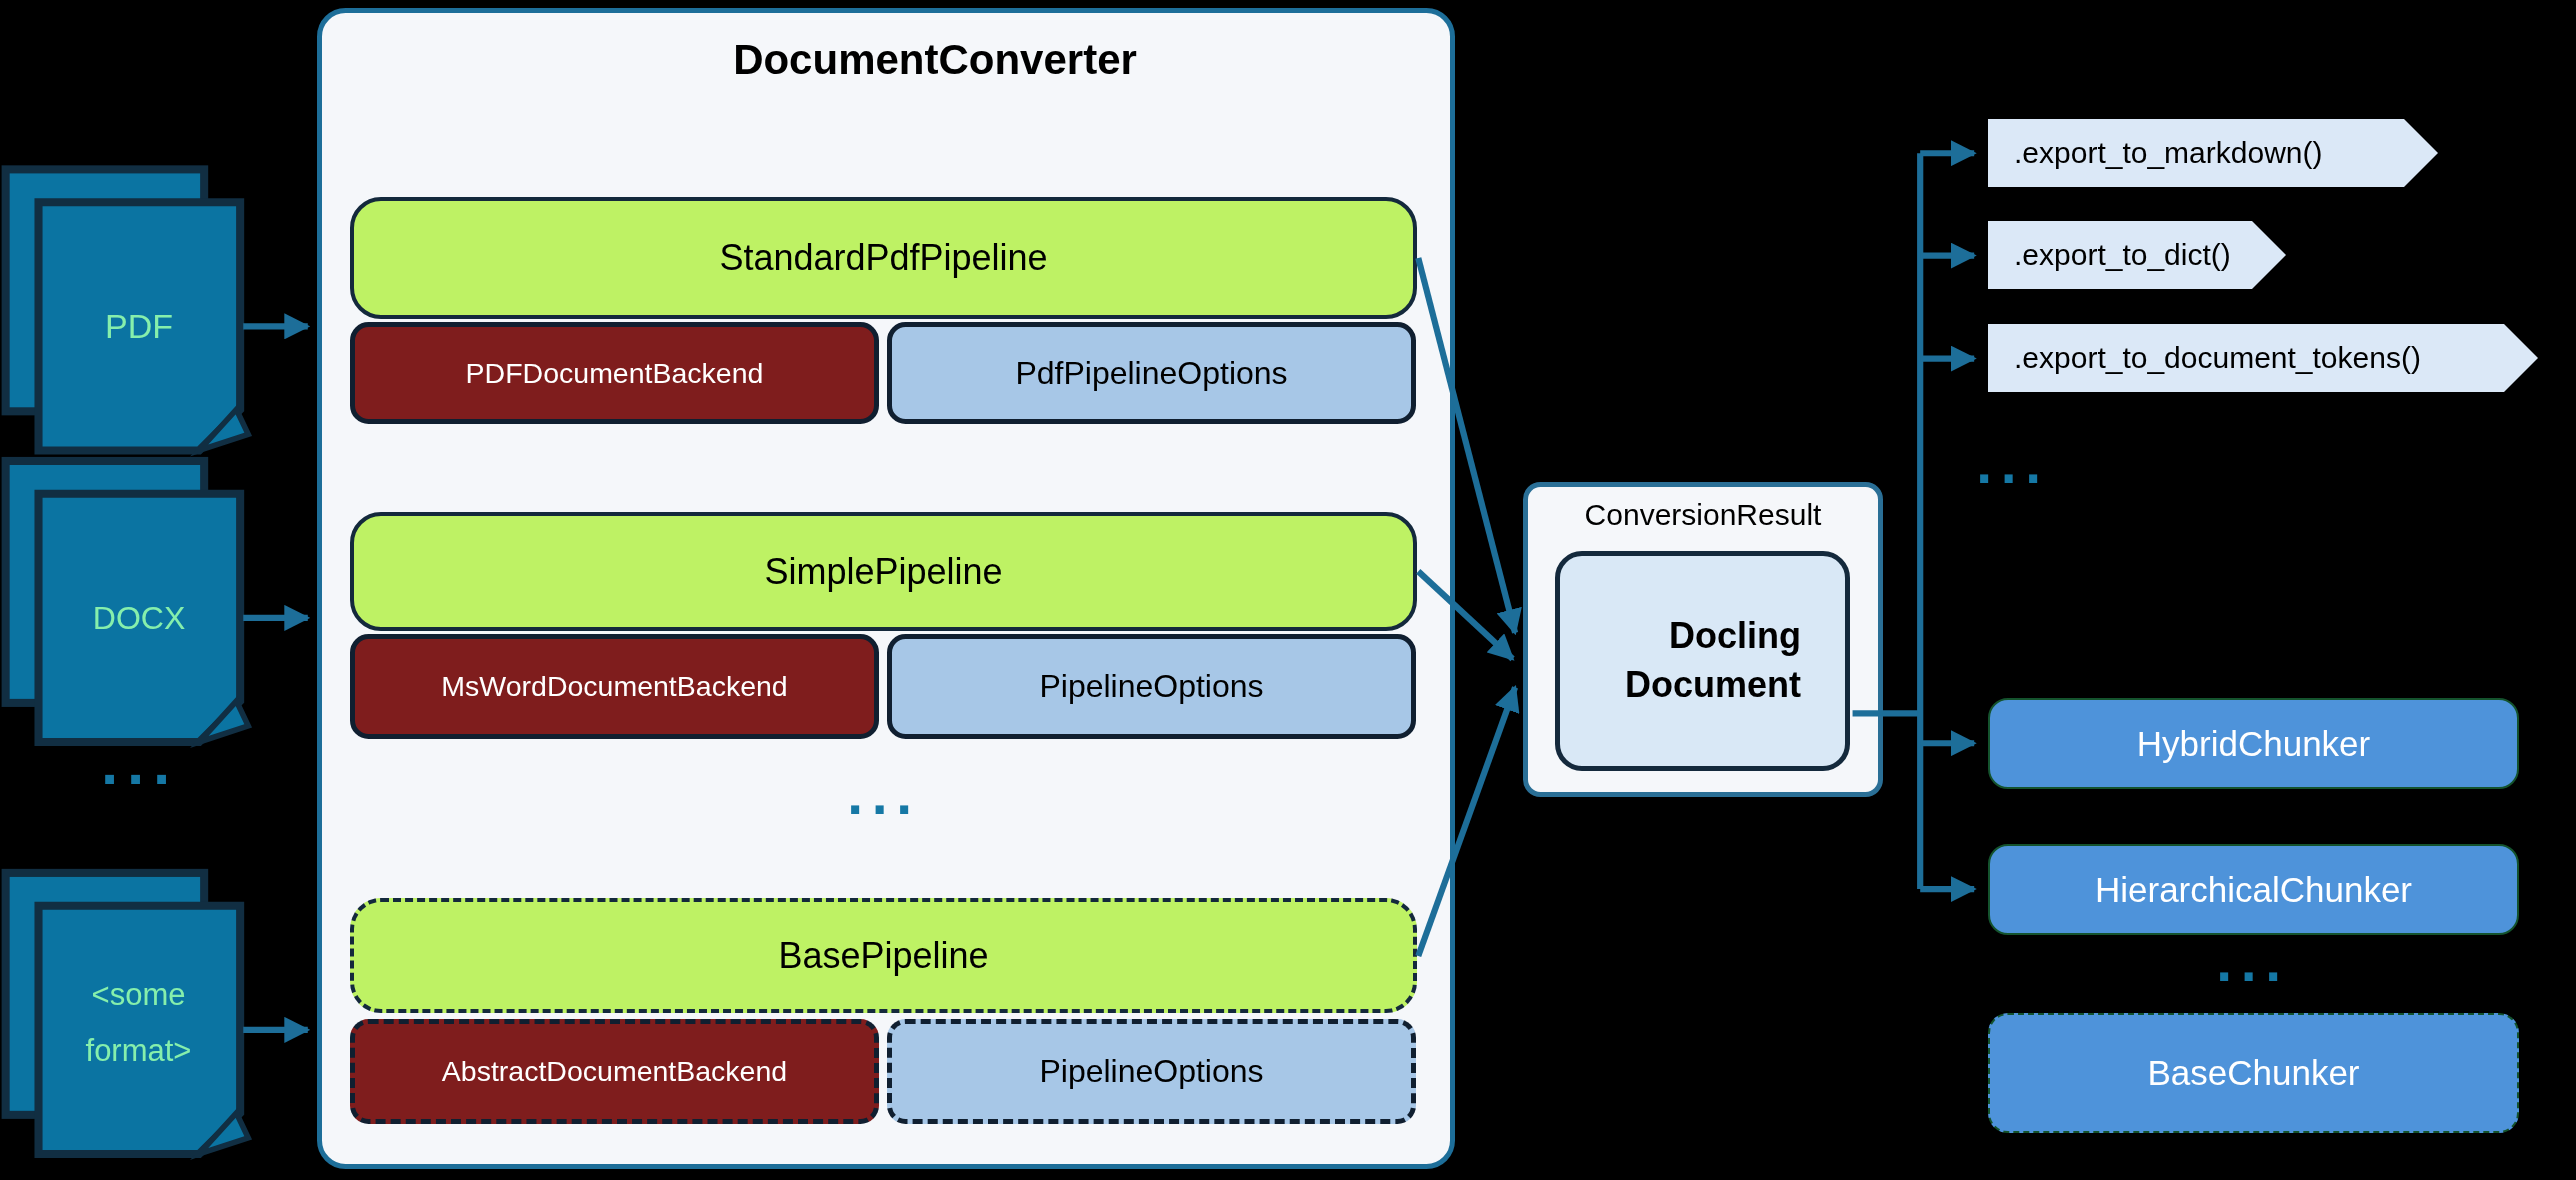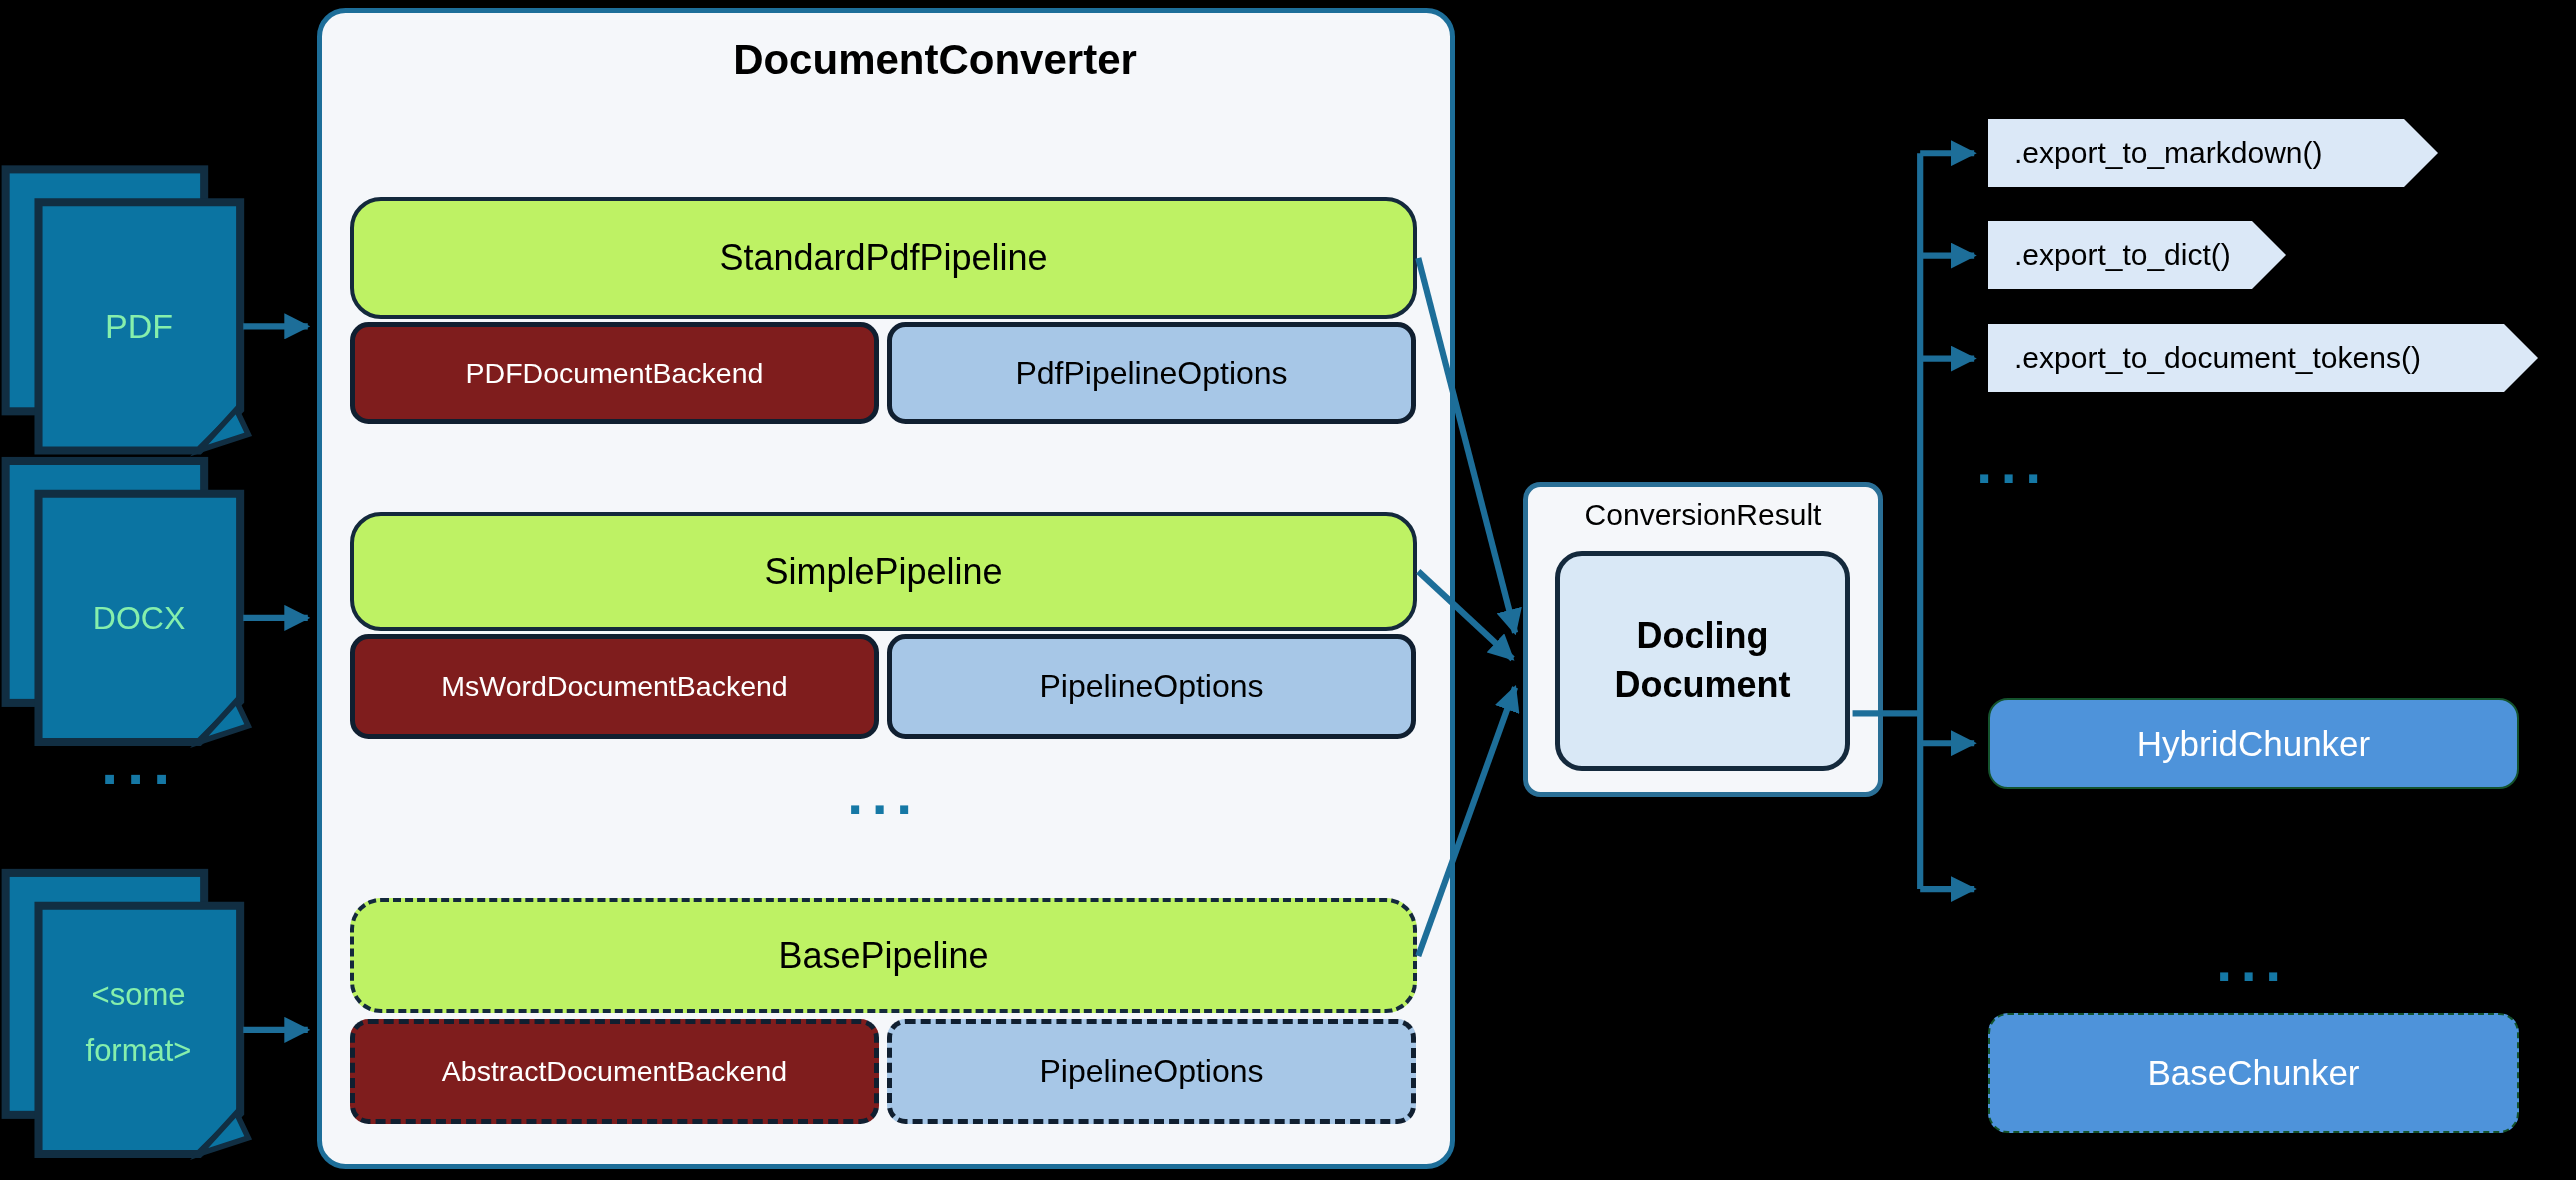--- a/index.html
+++ b/index.html
@@ -31,7 +31,7 @@
   .convres-label{left:1523px;top:493px;width:360px;height:43px;font-size:30px;color:#000;}
   .docling{left:1555px;top:551px;width:295px;height:220px;background:#d9e8f6;
            border:5px solid #14293c;border-radius:27px;font-size:36px;font-weight:700;
-           color:#000;line-height:1.35;padding:0 12px;}
+           color:#000;line-height:1.35;padding:0 44px;text-align:right;}
 
   
   .chip{left:1988px;height:68px;background:#dbe8f7;color:#000;font-size:30px;

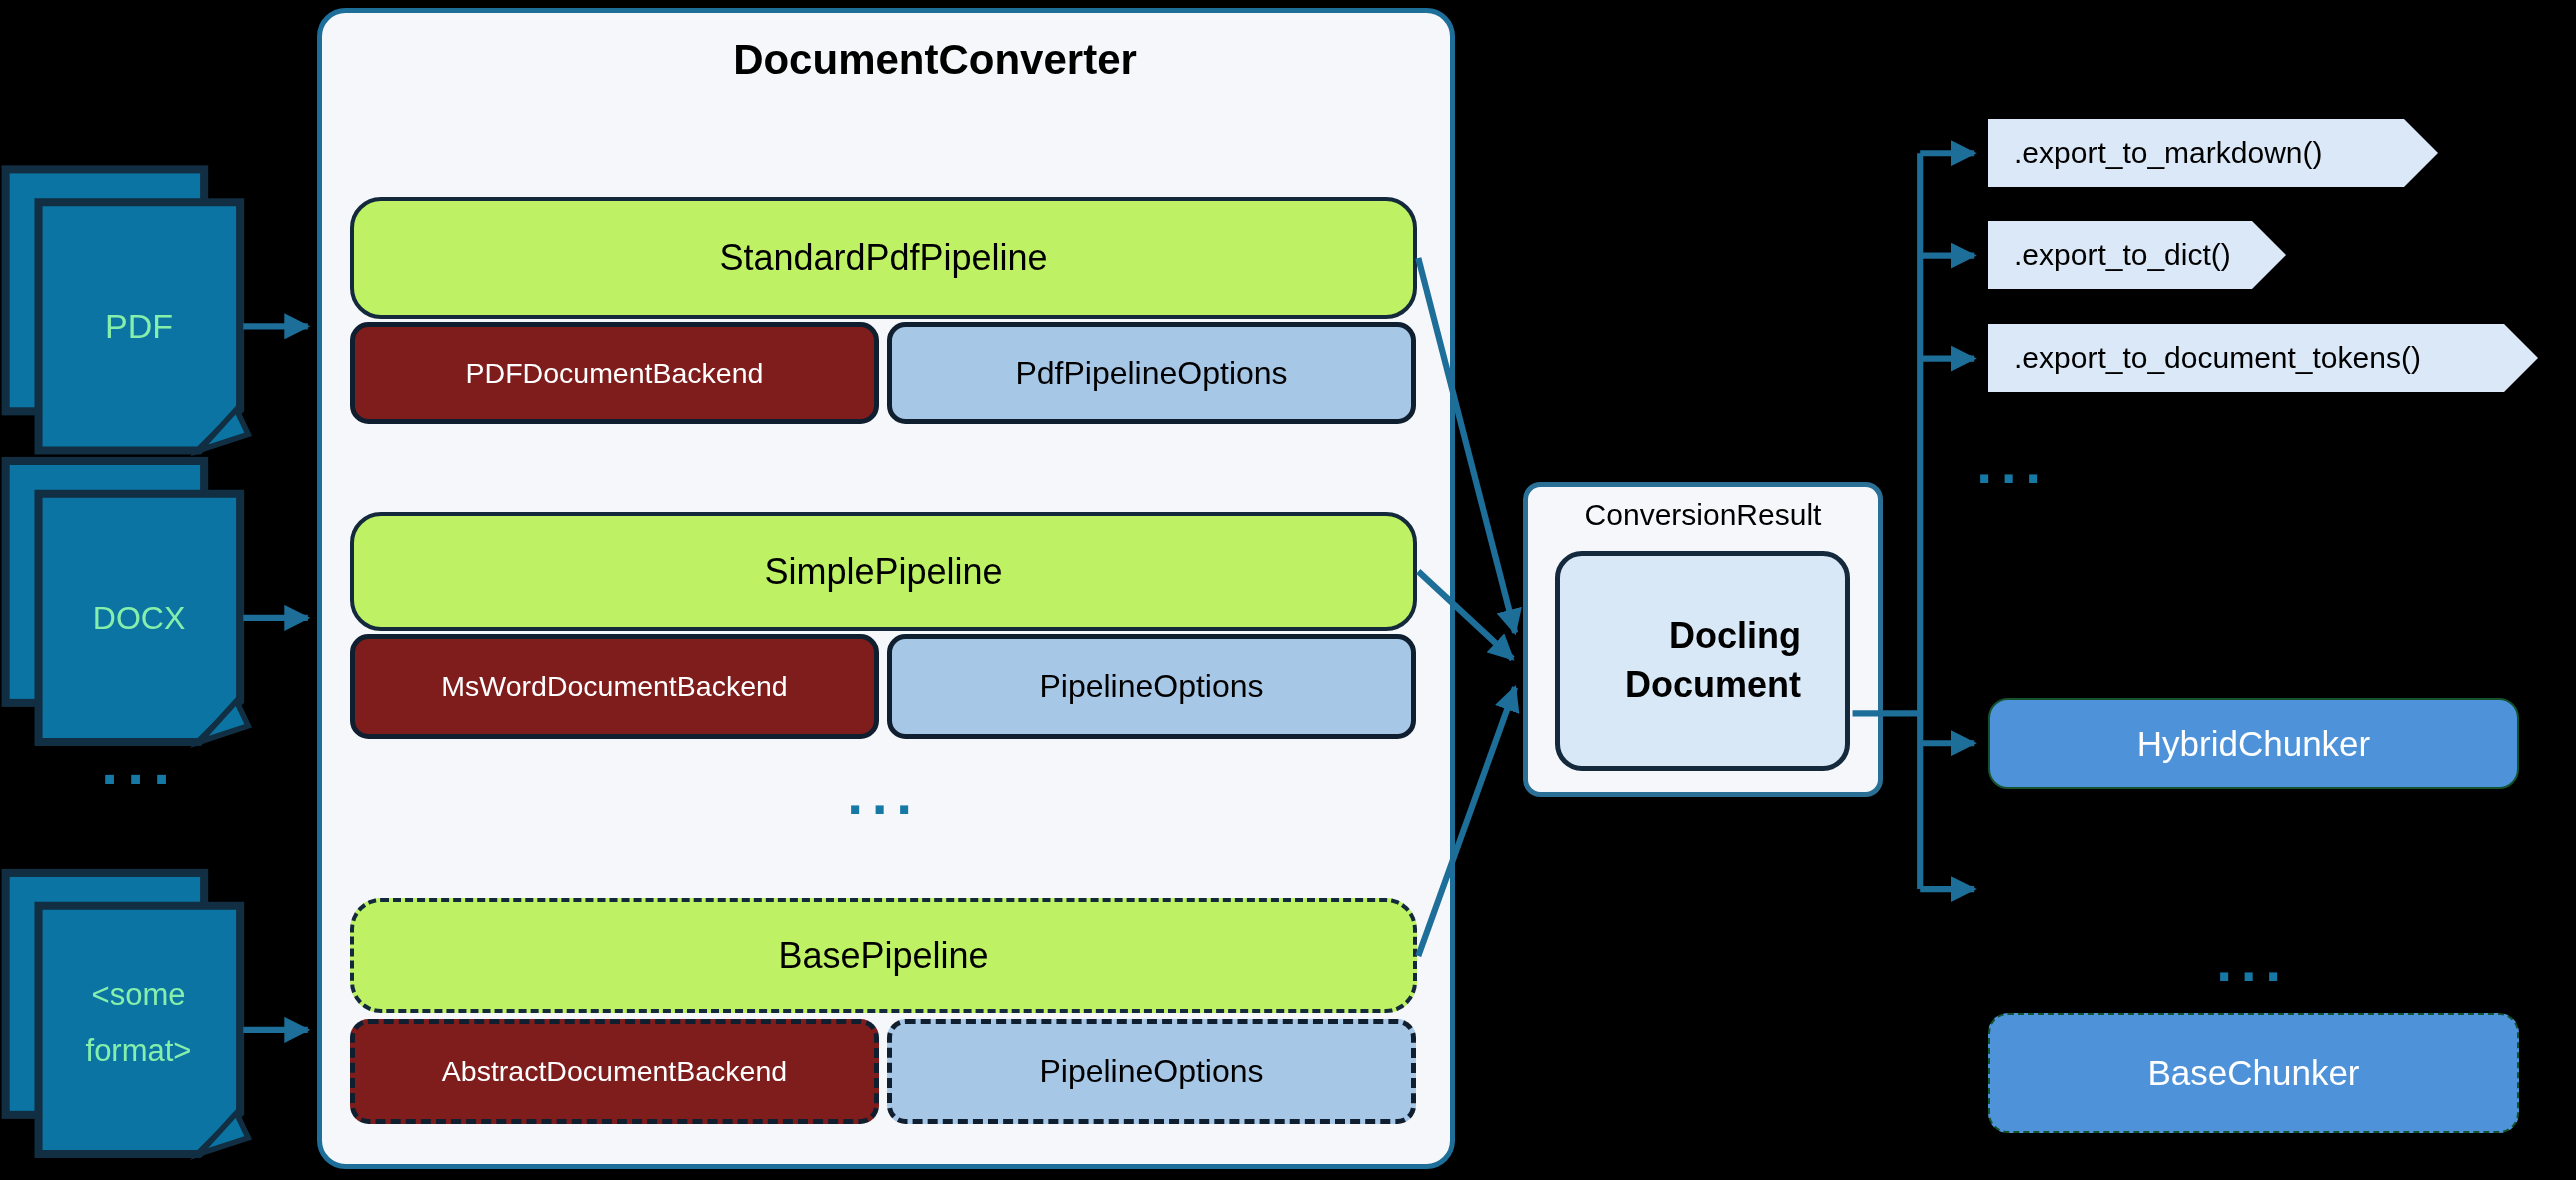--- a/index.html
+++ b/index.html
@@ -104,6 +104,7 @@
   <div class="abs dots" style="left:1920px;top:430px;font-size:57px;">...</div>
 
   <div class="abs flexc chunk" style="top:698px;height:91px;">HybridChunker</div>
+  <div class="abs flexc chunk" style="top:844px;height:91px;">HierarchicalChunker</div>
   <div class="abs dots" style="left:2160px;top:928px;font-size:57px;">...</div>
   <div class="abs flexc chunk dashed" style="top:1013px;height:120px;">BaseChunker</div>
 

